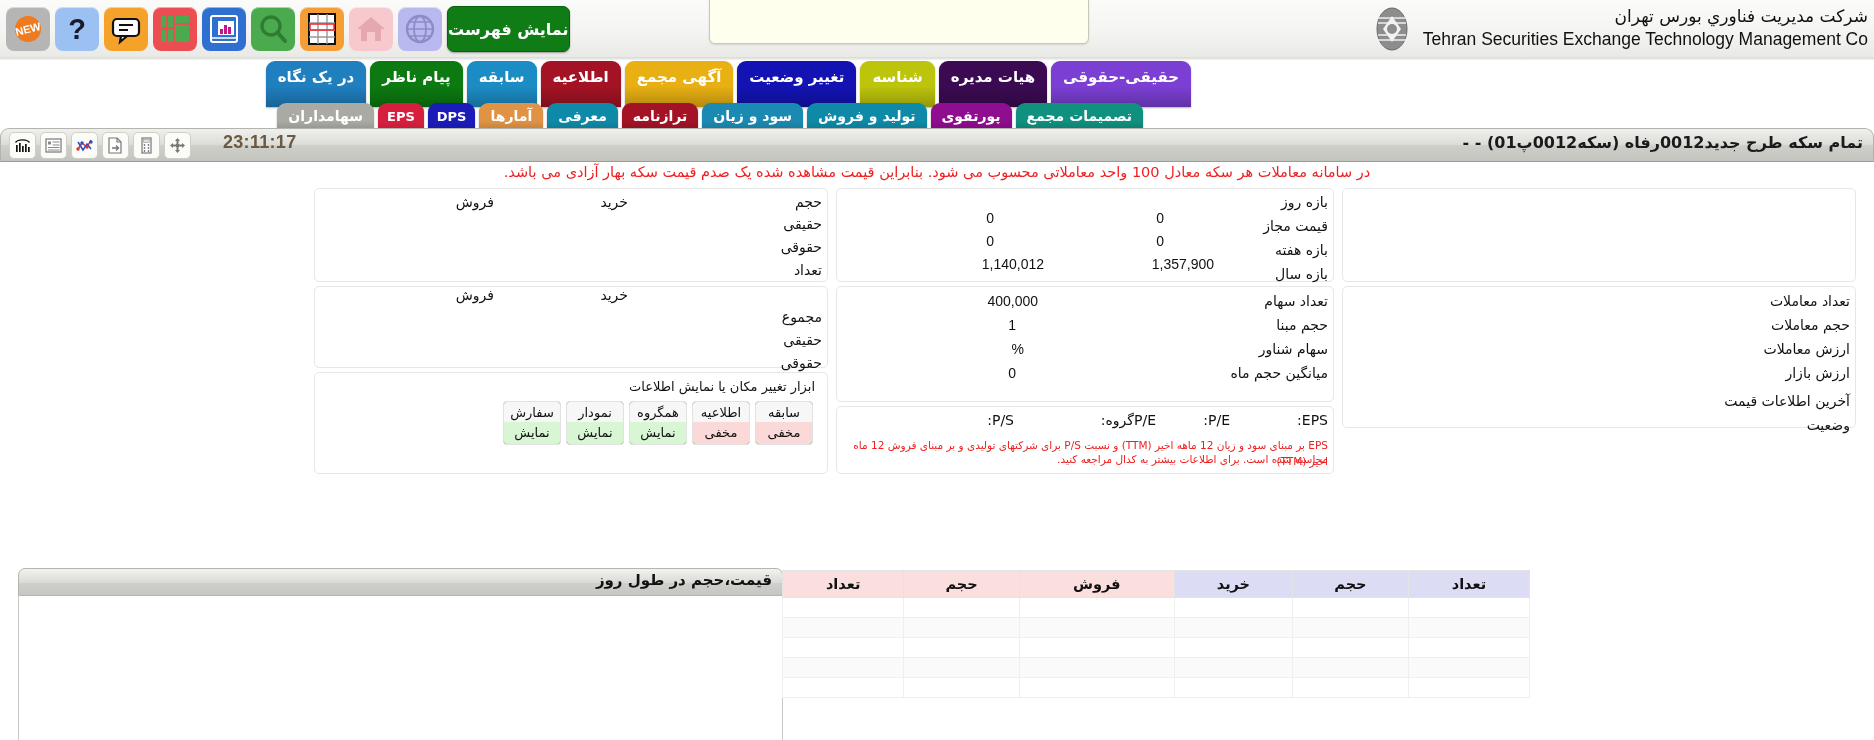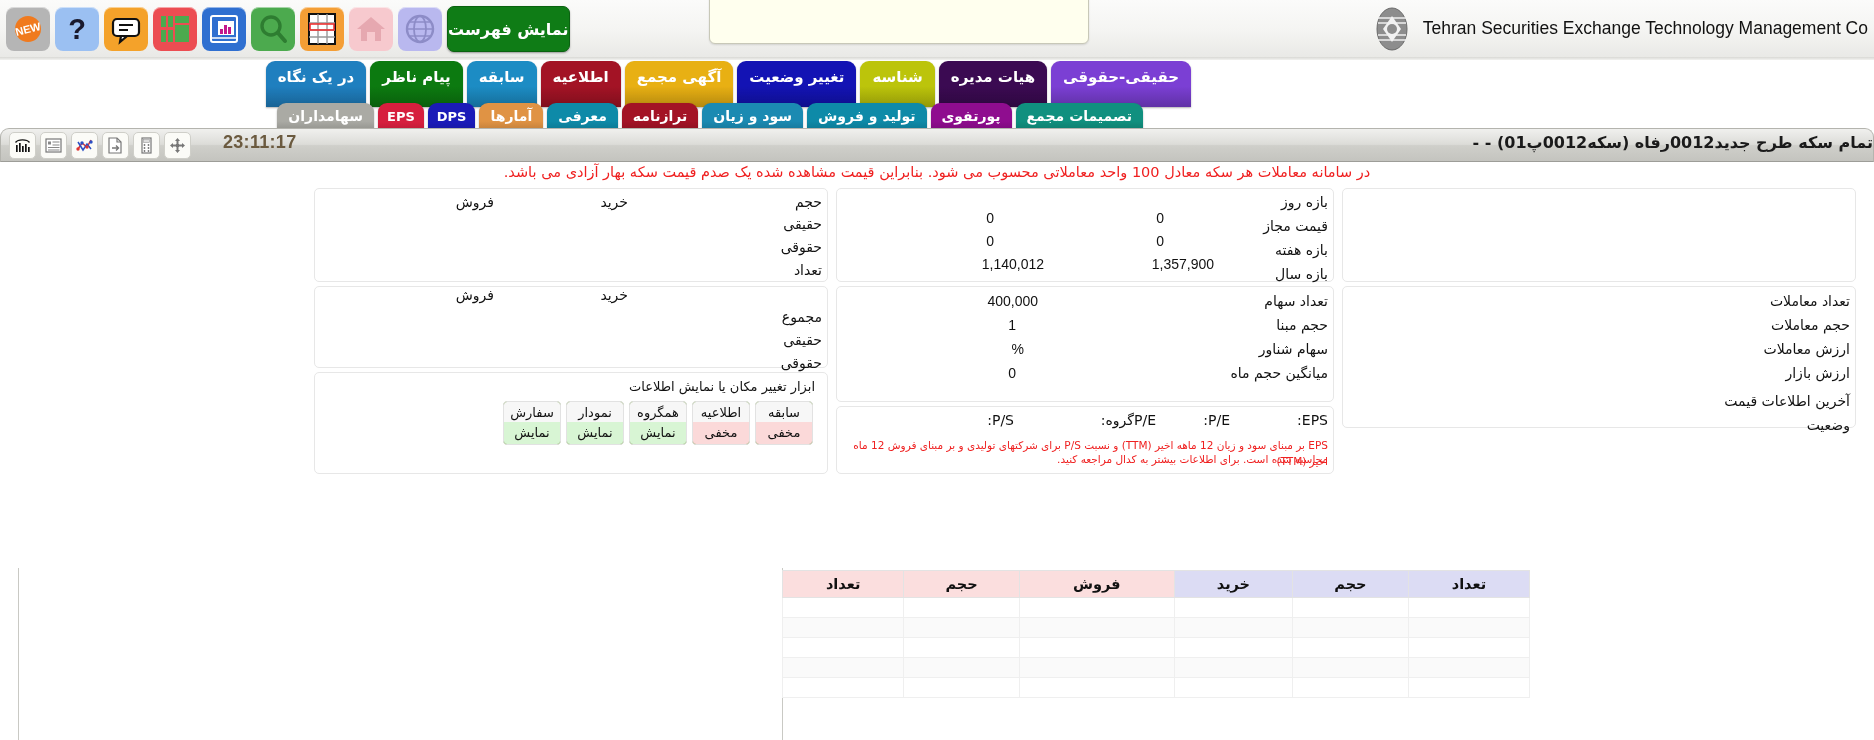--- a/index.html
+++ b/index.html
@@ -240,6 +240,7 @@
 
     <div class="brand-wrap">
       <div class="brand" style="position:static;">
+        <div class="fa">شرکت مدیریت فناوري بورس تهران</div>
         <div class="en">Tehran Securities Exchange Technology Management Co</div>
       </div>
       <svg class="logo" viewBox="0 0 46 46">

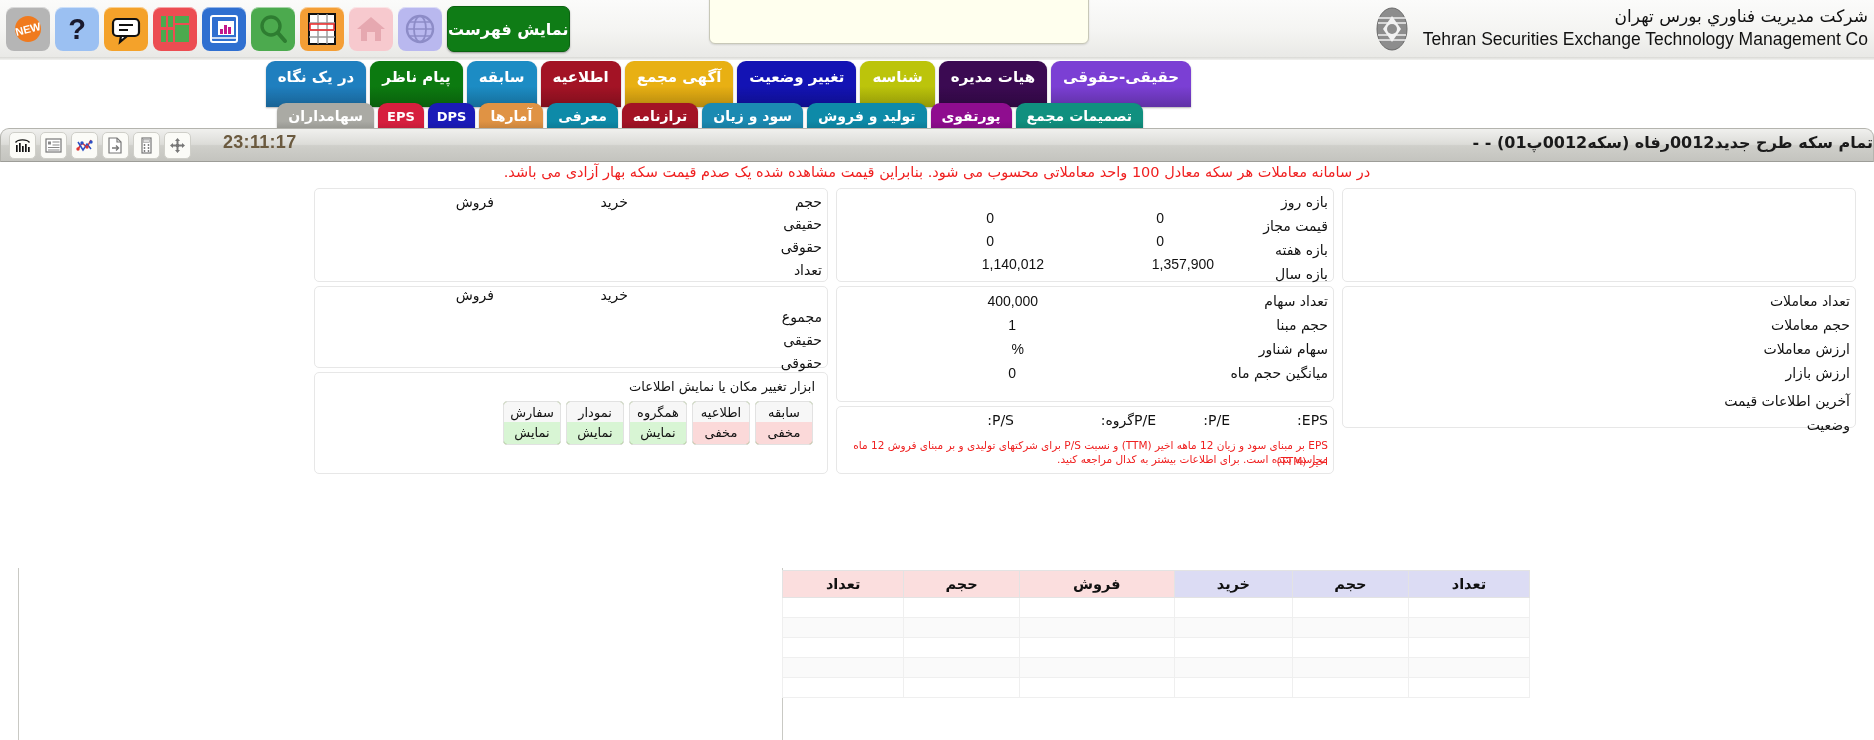--- a/index.html
+++ b/index.html
@@ -79,7 +79,7 @@
     display:flex;align-items:center;
   }
   .titlebar .ttl{
-    position:absolute;right:0;top:4px;font-size:16px;font-weight:bold;color:#1a1a1a;
+    position:absolute;right:10px;top:4px;font-size:16px;font-weight:bold;color:#1a1a1a;
   }
   .tbicons{position:absolute;left:8px;top:3px;display:flex;gap:4px;align-items:center;}
   .tbic{

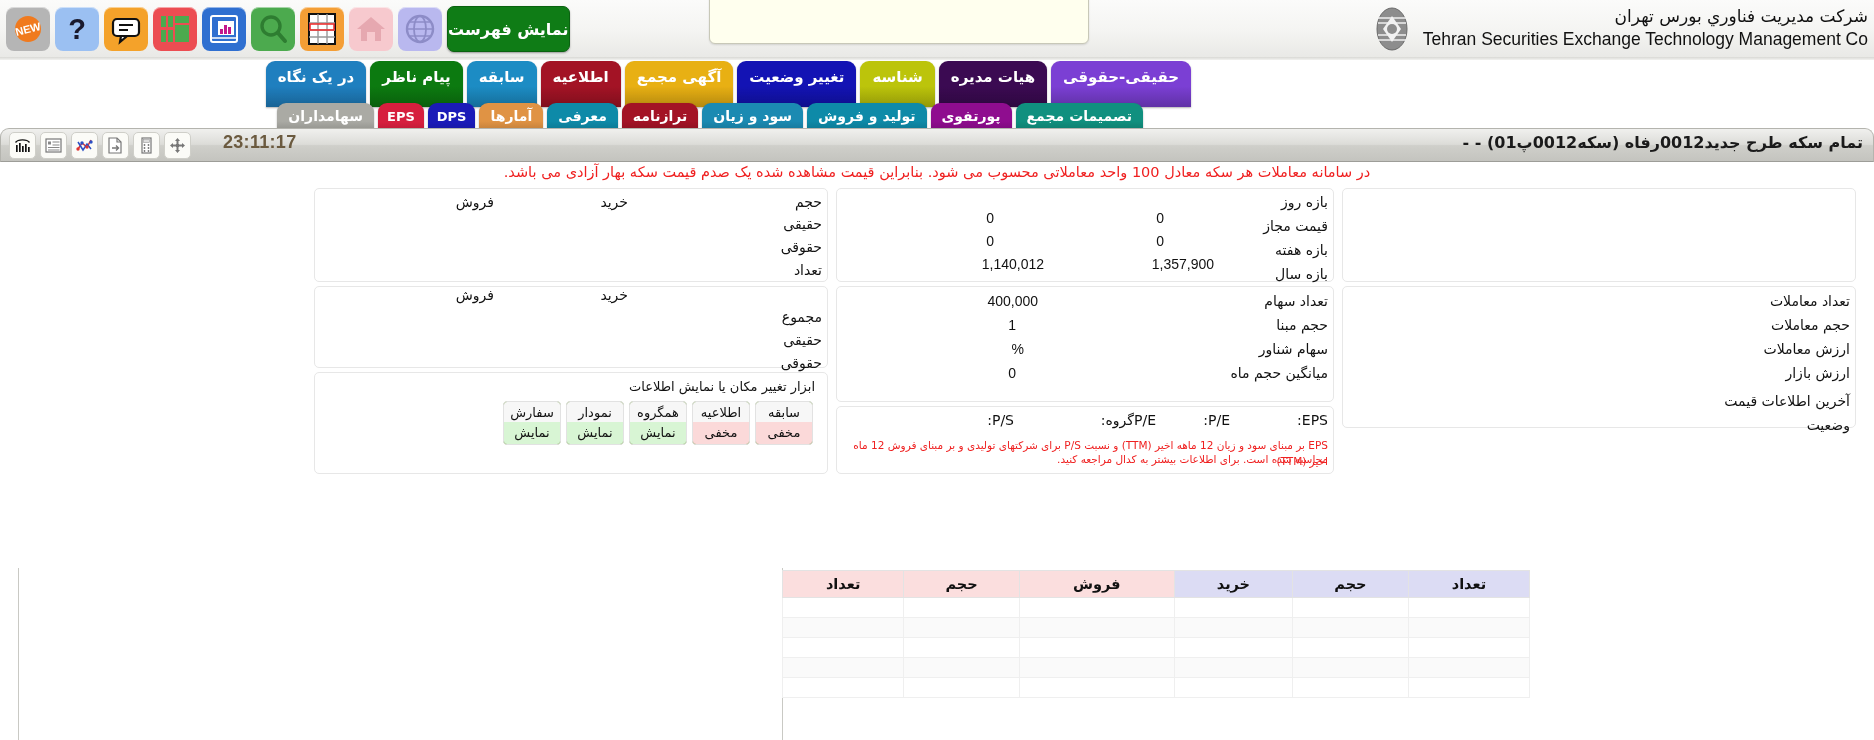--- a/index.html
+++ b/index.html
@@ -449,6 +449,9 @@
     </div>
 
     <div class="chartpanel">
+      <div class="panelhdr">
+        <div class="ph">قیمت،حجم در طول روز</div>
+      </div>
       <div class="panelbody"></div>
     </div>
 

